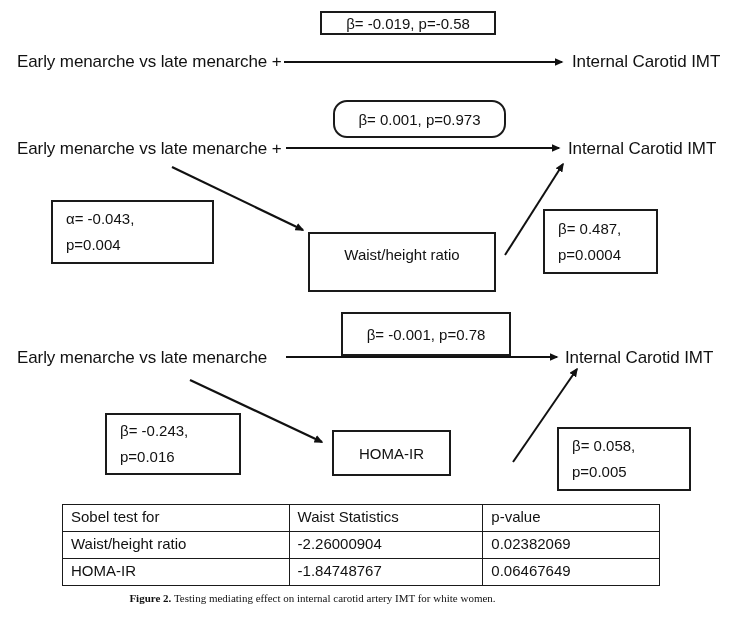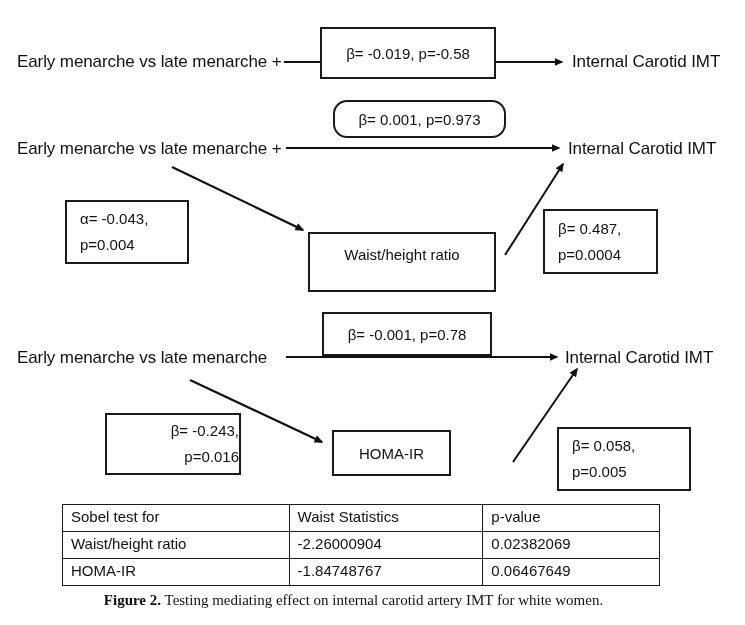--- a/index.html
+++ b/index.html
@@ -90,7 +90,7 @@
     <line x1="513" y1="462" x2="577" y2="369" stroke="#111" stroke-width="2" marker-end="url(#ah)"></line>
   </svg>
 
-  <div class="box" style="left:320px;top:27px;width:176px;height:52px;text-align:right;">β= -0.019, p=-0.58</div>
+  <div class="box" style="left:320px;top:11px;width:176px;height:24px;text-align:right;">β= -0.019, p=-0.58</div>
   <div class="node-text" style="left:17px;top:52px;">Early menarche vs late menarche +</div>
   <div class="node-text" style="left:572px;top:52px;">Internal Carotid IMT</div>
 

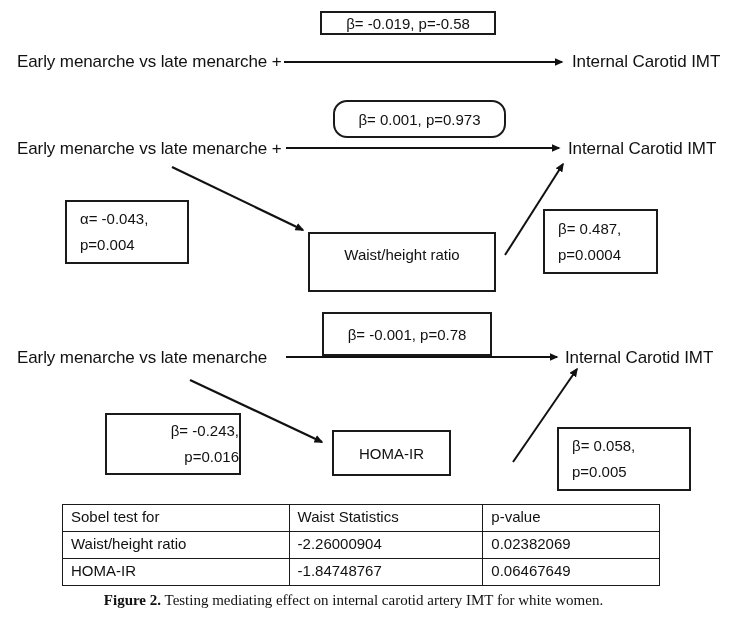--- a/index.html
+++ b/index.html
@@ -98,7 +98,7 @@
   <div class="node-text" style="left:17px;top:139px;">Early menarche vs late menarche +</div>
   <div class="node-text" style="left:568px;top:139px;">Internal Carotid IMT</div>
 
-  <div class="box two-line" style="left:65px;top:200px;width:124px;height:64px;">
+  <div class="box two-line" style="left:51px;top:200px;width:163px;height:64px;">
     <span>α= -0.043,</span>
     <span>p=0.004</span>
   </div>

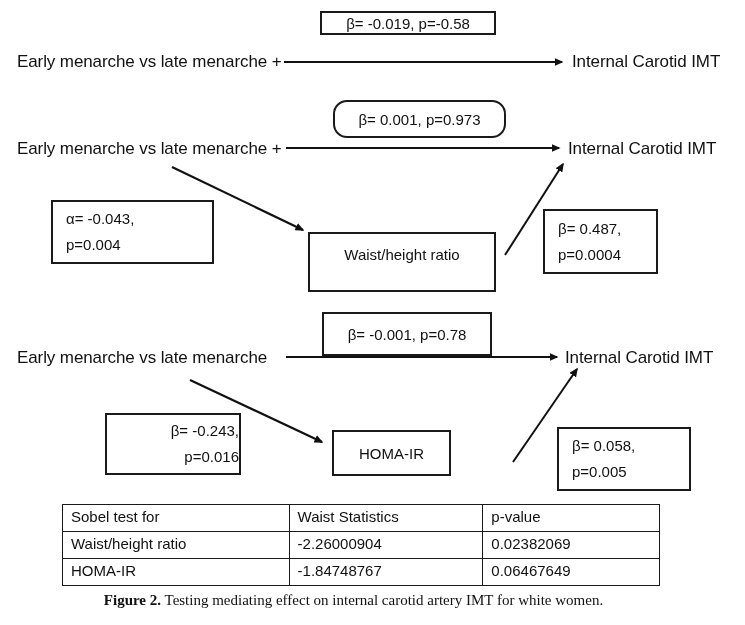--- a/index.html
+++ b/index.html
@@ -110,7 +110,7 @@
     <span>p=0.0004</span>
   </div>
 
-  <div class="box" style="left:322px;top:312px;width:170px;height:44px;">β= -0.001, p=0.78</div>
+  <div class="box" style="left:341px;top:312px;width:170px;height:44px;">β= -0.001, p=0.78</div>
   <div class="node-text" style="left:17px;top:348px;">Early menarche vs late menarche</div>
   <div class="node-text" style="left:565px;top:348px;">Internal Carotid IMT</div>
 

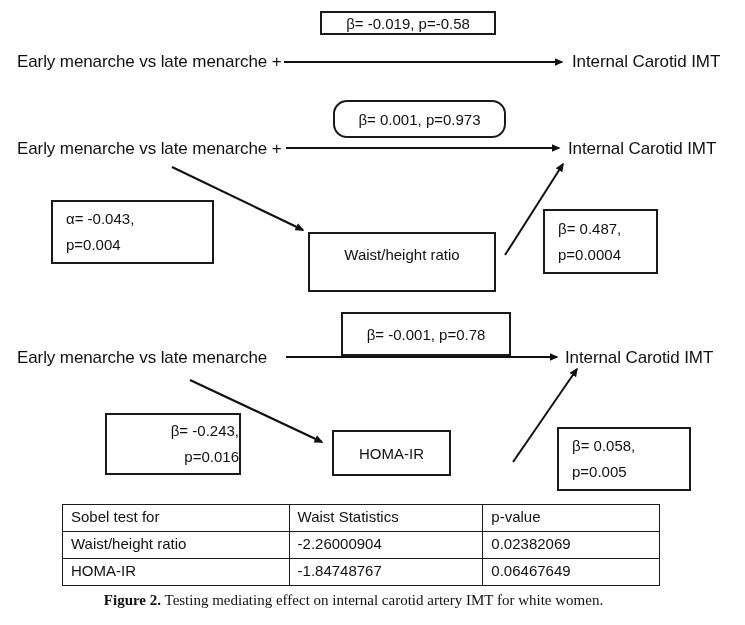--- a/index.html
+++ b/index.html
@@ -114,7 +114,7 @@
   <div class="node-text" style="left:17px;top:348px;">Early menarche vs late menarche</div>
   <div class="node-text" style="left:565px;top:348px;">Internal Carotid IMT</div>
 
-  <div class="box two-line" style="left:105px;top:413px;width:136px;height:62px;align-items:flex-end;">
+  <div class="box two-line" style="left:105px;top:413px;width:136px;height:62px;">
     <span>β= -0.243,</span>
     <span>p=0.016</span>
   </div>

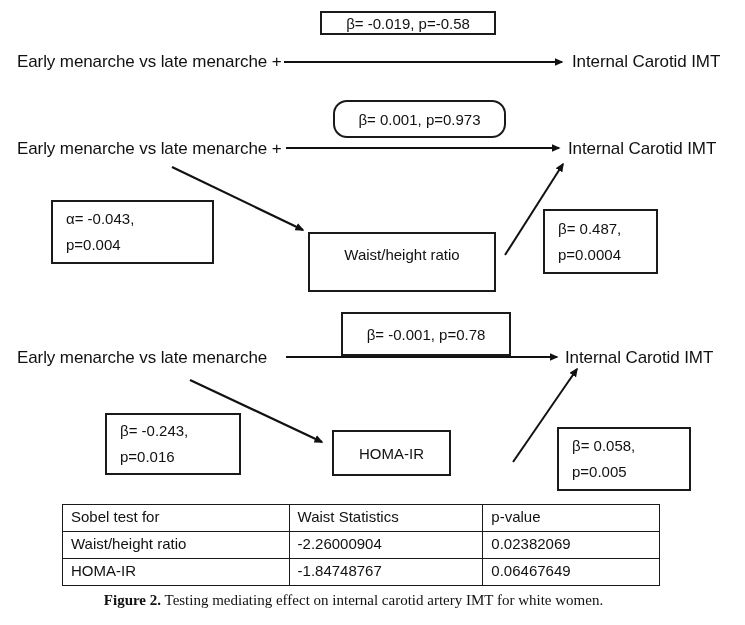--- a/index.html
+++ b/index.html
@@ -57,9 +57,8 @@
     left:0;top:592px;width:625px;
     text-align:center;
     font-family:"Liberation Serif", serif;
-    font-size:15px;
+    font-size:11px;
     color:#111;
-    padding-left:41px;
   }
   .caption .fig-label{font-weight:bold;}
 </style>

